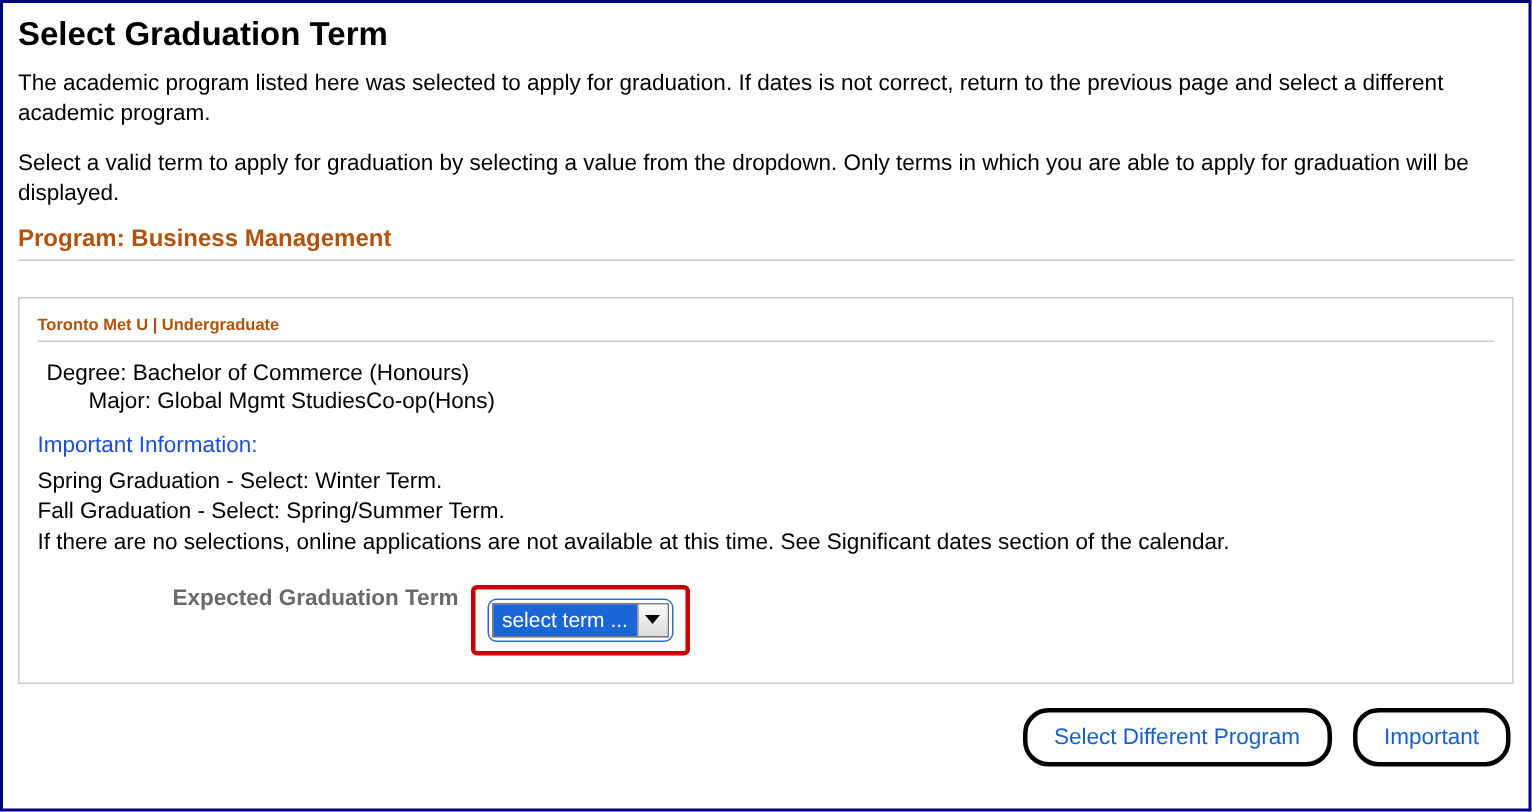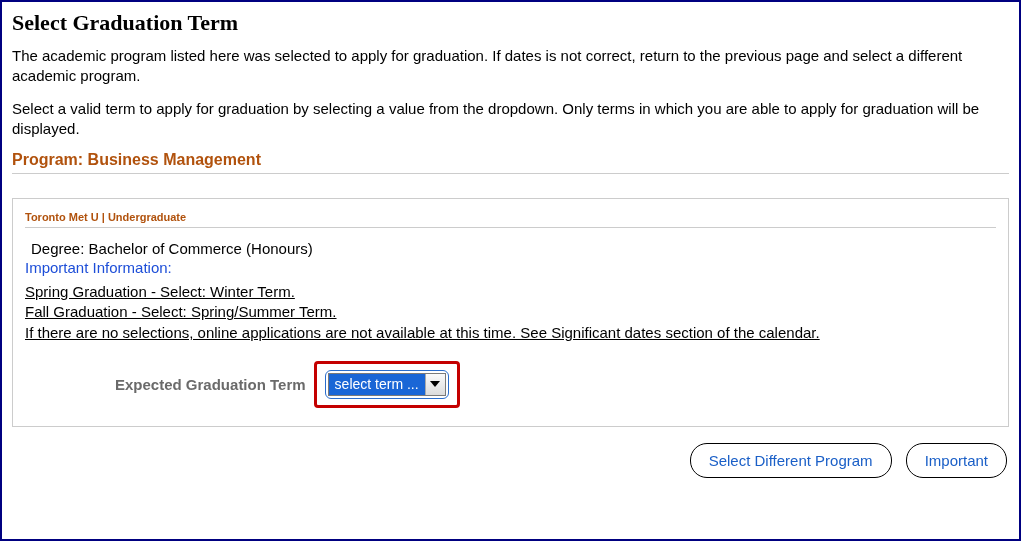--- a/index.html
+++ b/index.html
@@ -18,7 +18,6 @@
       font-weight: bold;
       color: #000;
       margin-bottom: 10px;
-      font-family: Liberation Serif, serif;
     }
     .intro-text p {
       line-height: 1.35;

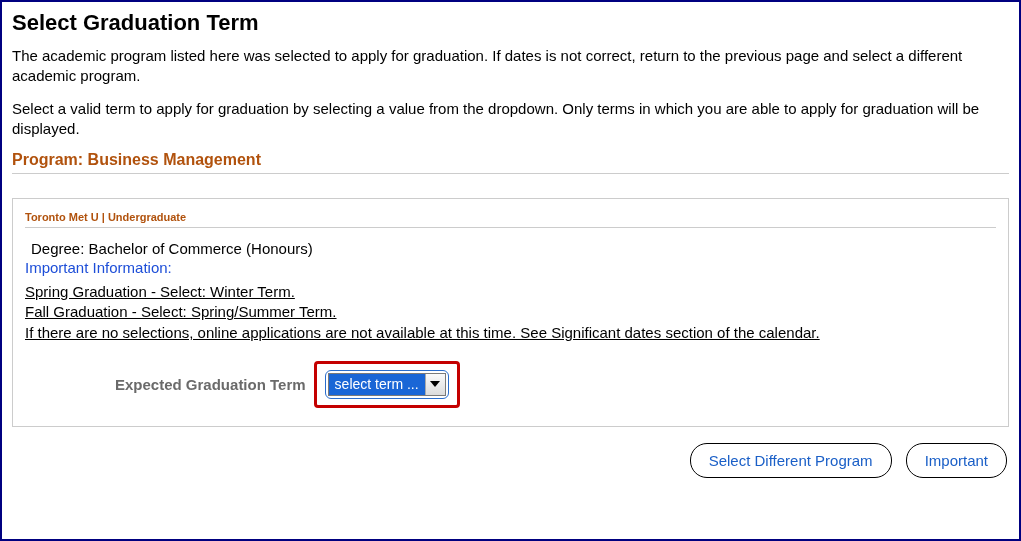--- a/index.html
+++ b/index.html
@@ -135,6 +135,7 @@
   <div class="inst-heading">Toronto Met U | Undergraduate</div>
 
   <div class="degree-line">Degree: Bachelor of Commerce (Honours)</div>
+  <div class="major-line">Major: Global Mgmt StudiesCo-op(Hons)</div>
 
   <div class="important-heading">Important Information:</div>
   <div class="info-lines">

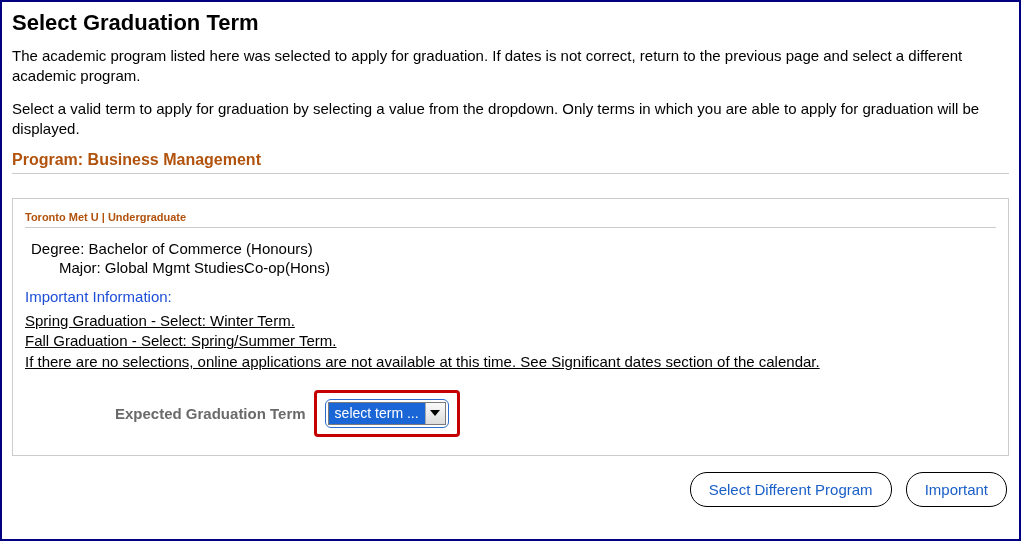--- a/index.html
+++ b/index.html
@@ -51,7 +51,7 @@
       font-size: 15px;
       margin-bottom: 6px;
     }
-    .info-lines p { line-height: 1.35; text-decoration: underline; }
+    .info-lines p { line-height: 1.35; }
     .term-row {
       display: flex;
       align-items: center;

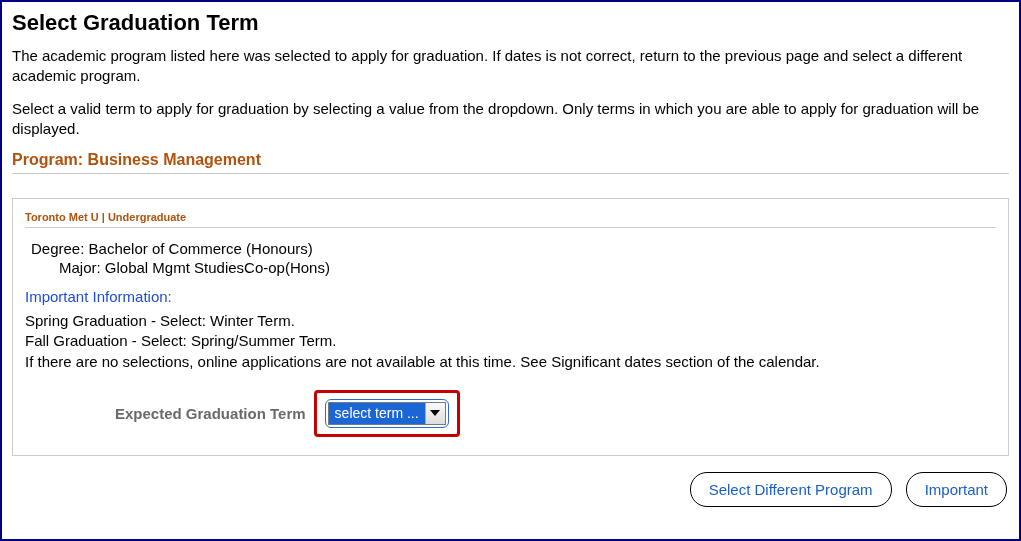--- a/index.html
+++ b/index.html
@@ -54,7 +54,7 @@
     .info-lines p { line-height: 1.35; }
     .term-row {
       display: flex;
-      align-items: center;
+      align-items: flex-start;
       gap: 8px;
       margin-top: 18px;
       margin-left: 90px;

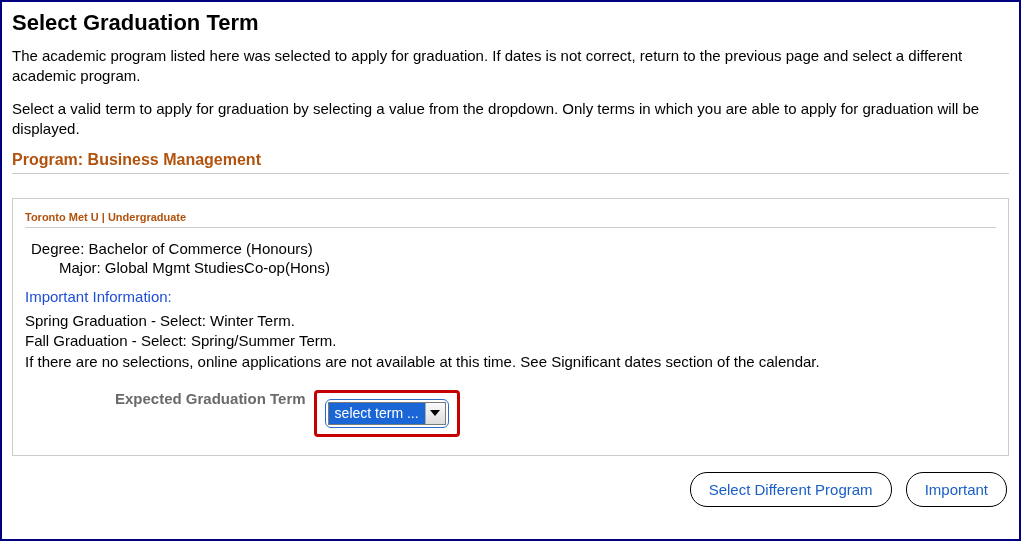--- a/index.html
+++ b/index.html
@@ -109,7 +109,7 @@
       padding-right: 2px;
     }
     .btn {
-      border: 1px solid #000000;
+      border: 3px solid #000000;
       border-radius: 17px;
       background: #fff;
       color: #1a5fc7;

